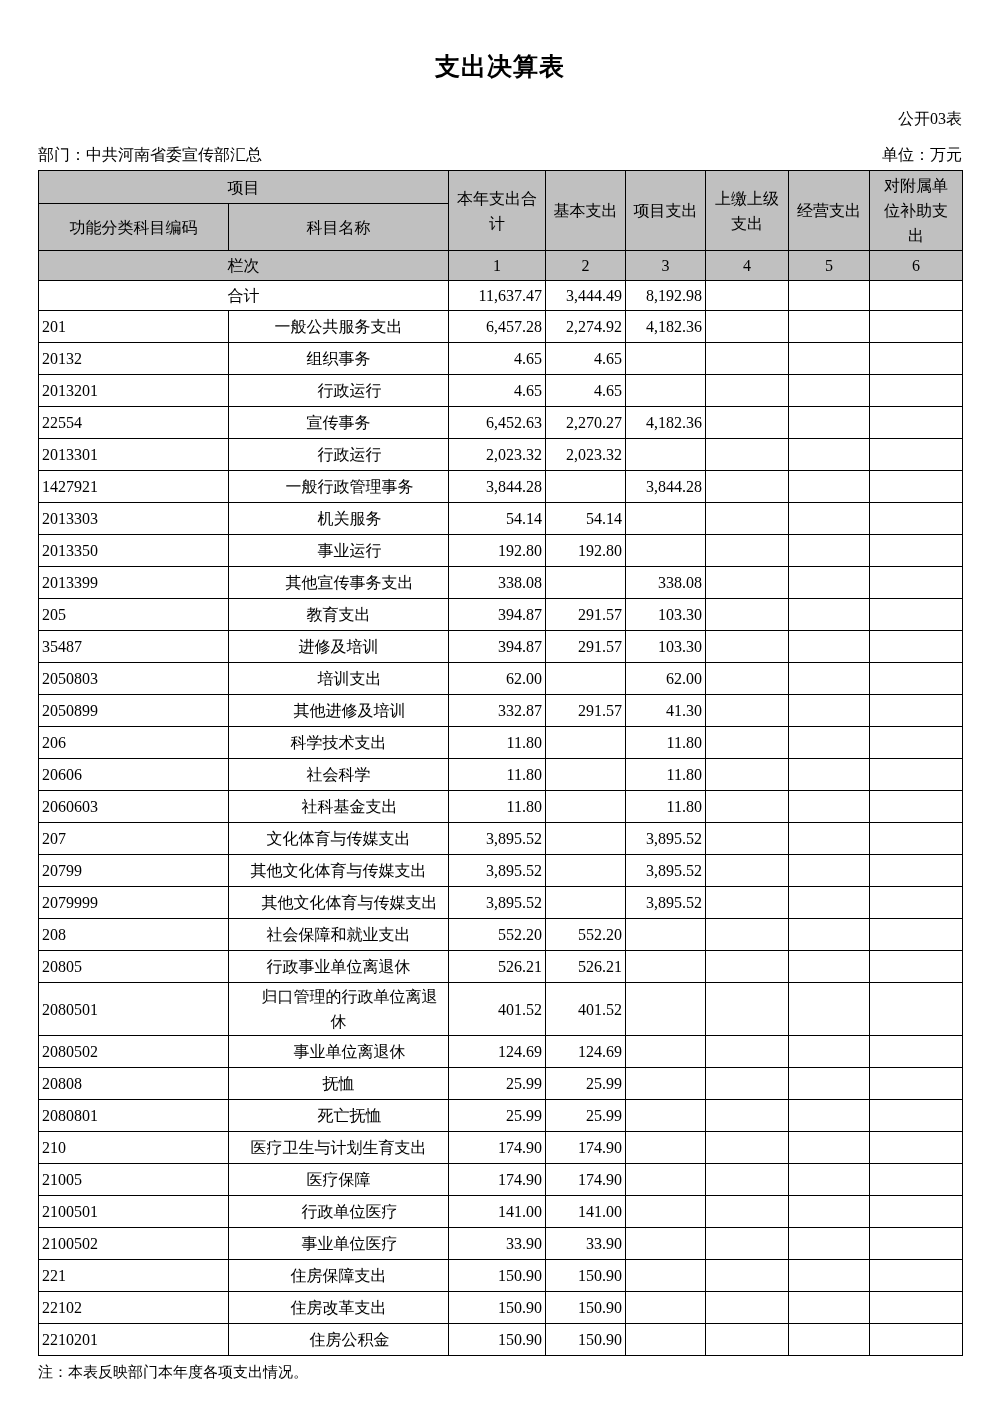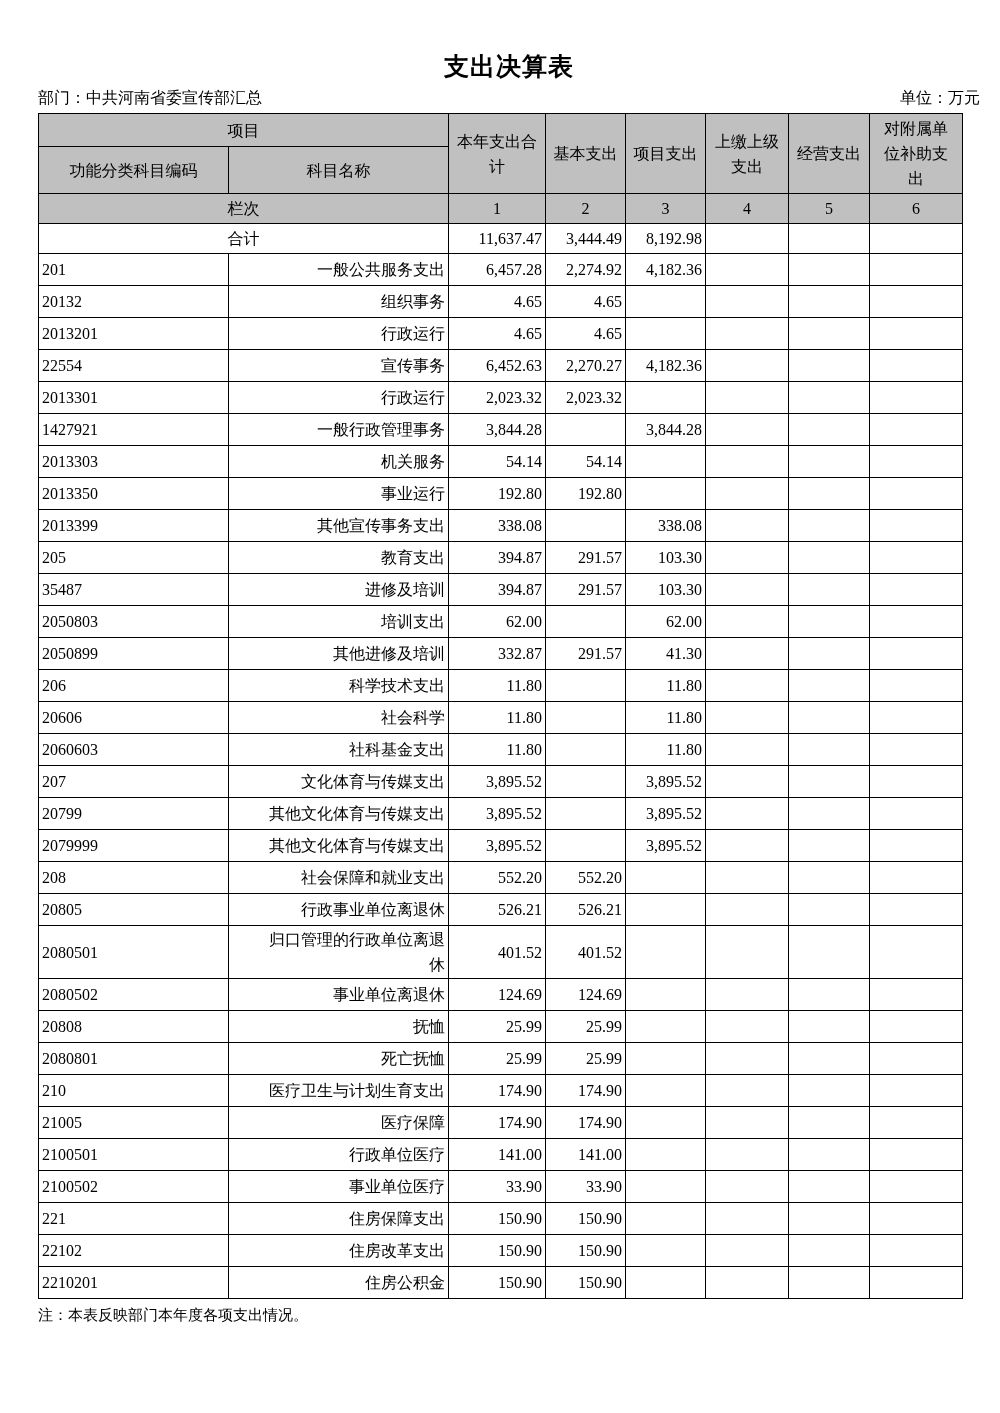--- a/index.html
+++ b/index.html
@@ -12,7 +12,7 @@
   .page {
     position: relative;
     width: 1000px; height: 1413px;
-    padding: 50px 20px 0 38px;
+    padding: 50px 38px 0 38px;
     background: #fff;
     overflow: hidden;
   }

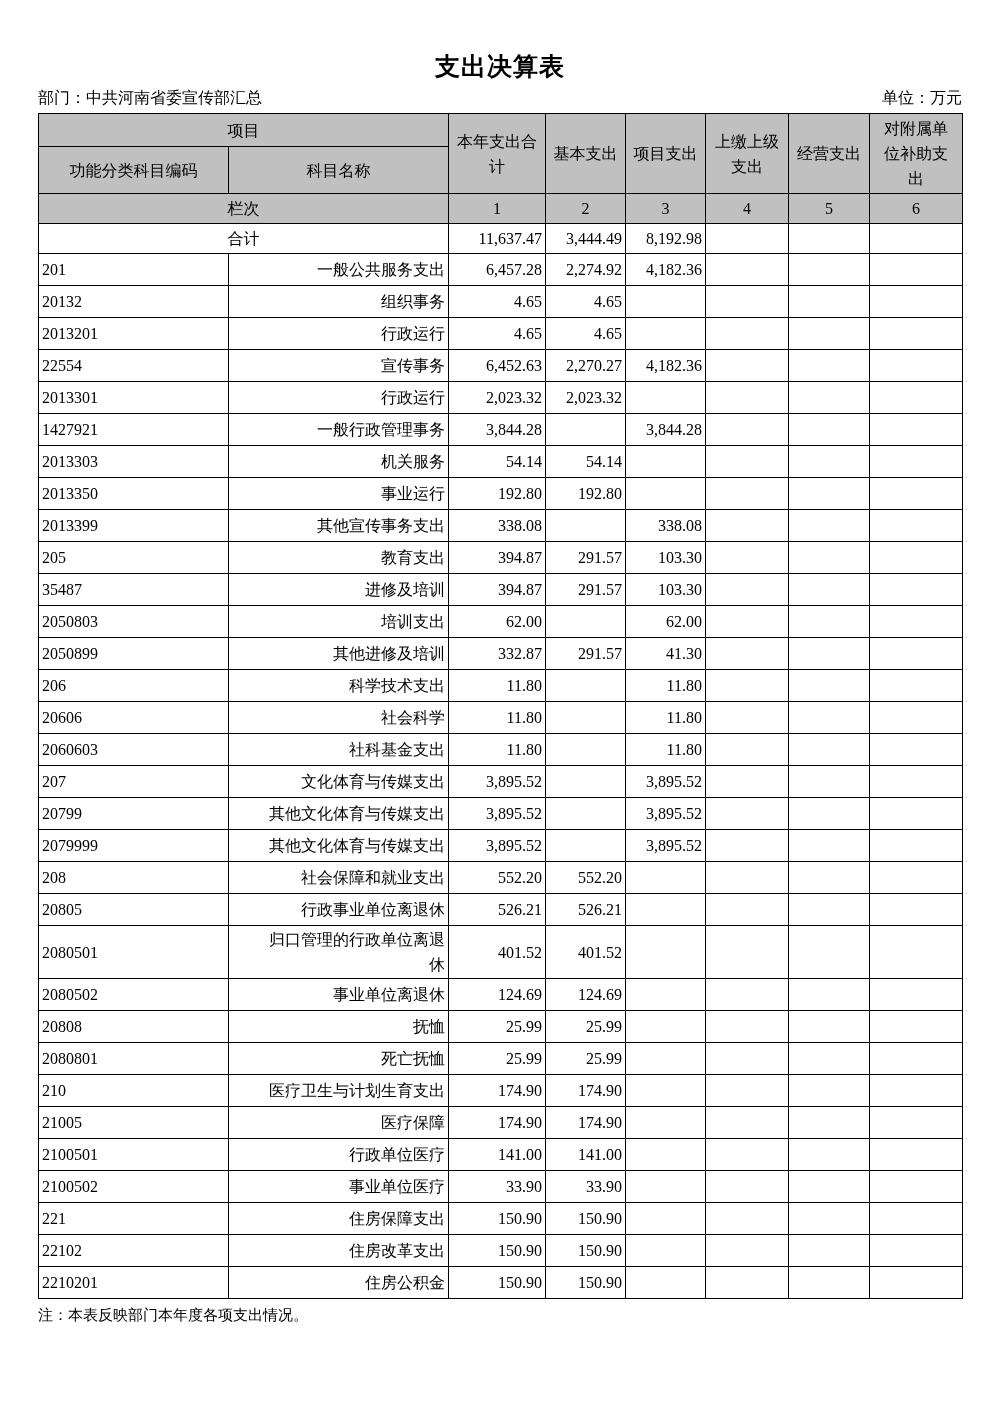--- a/index.html
+++ b/index.html
@@ -82,6 +82,7 @@
 
   <div class="title">支出决算表</div>
 
+  <div class="table-code">公开03表</div>
 
   <div class="meta-line">
     <span>部门：中共河南省委宣传部汇总</span>

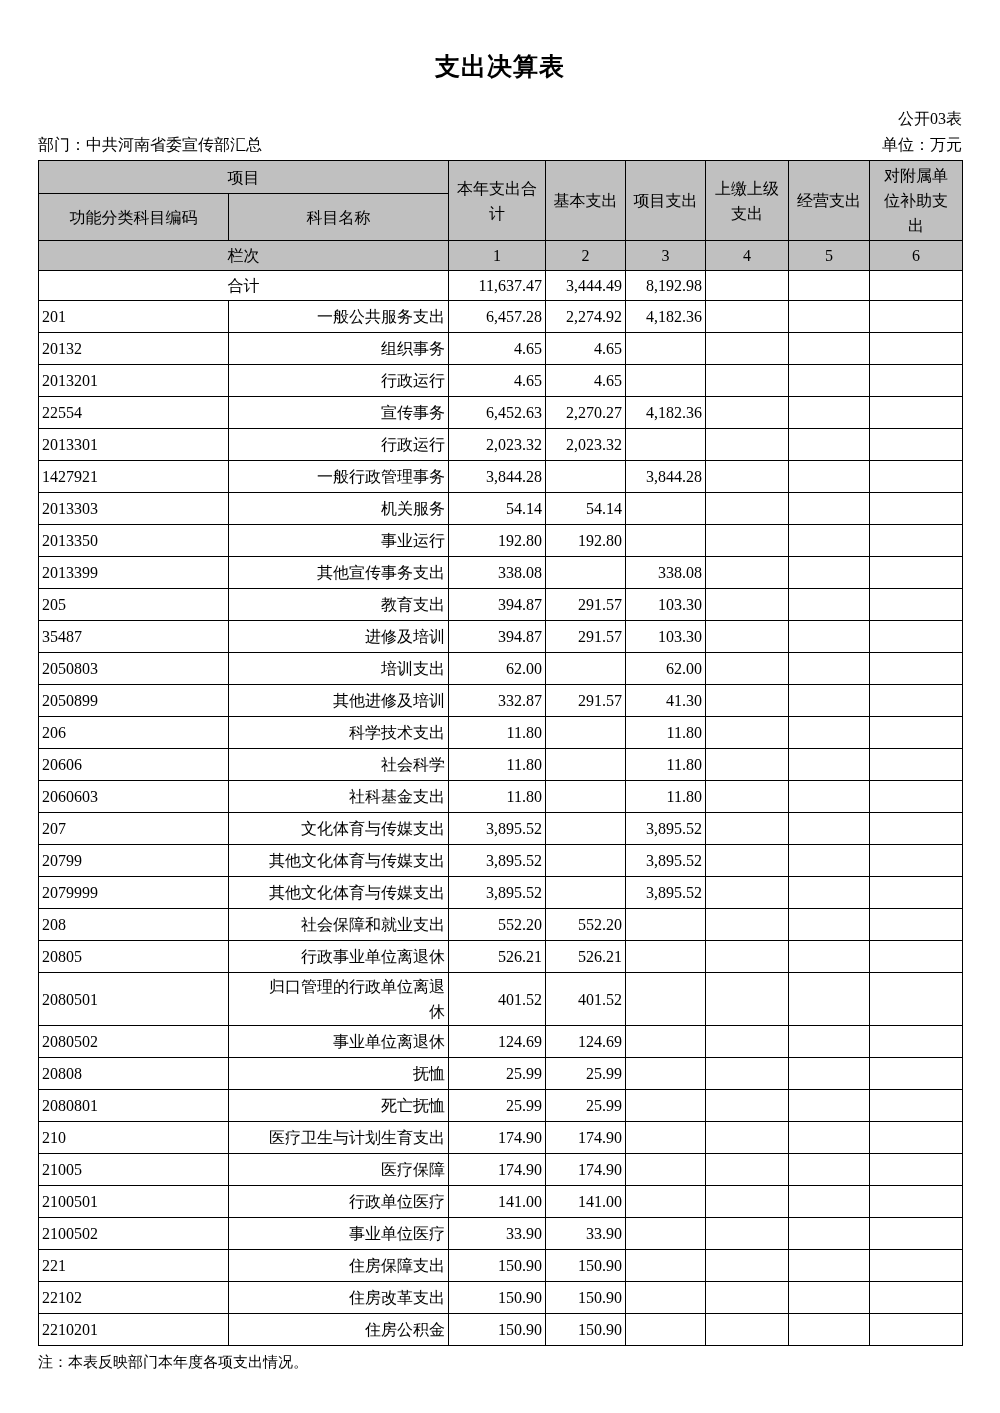--- a/index.html
+++ b/index.html
@@ -31,7 +31,7 @@
     display: flex;
     justify-content: space-between;
     font-size: 16px;
-    margin-top: 5px;
+    margin-top: 15px;
     margin-bottom: 4px;
   }
   table.report {

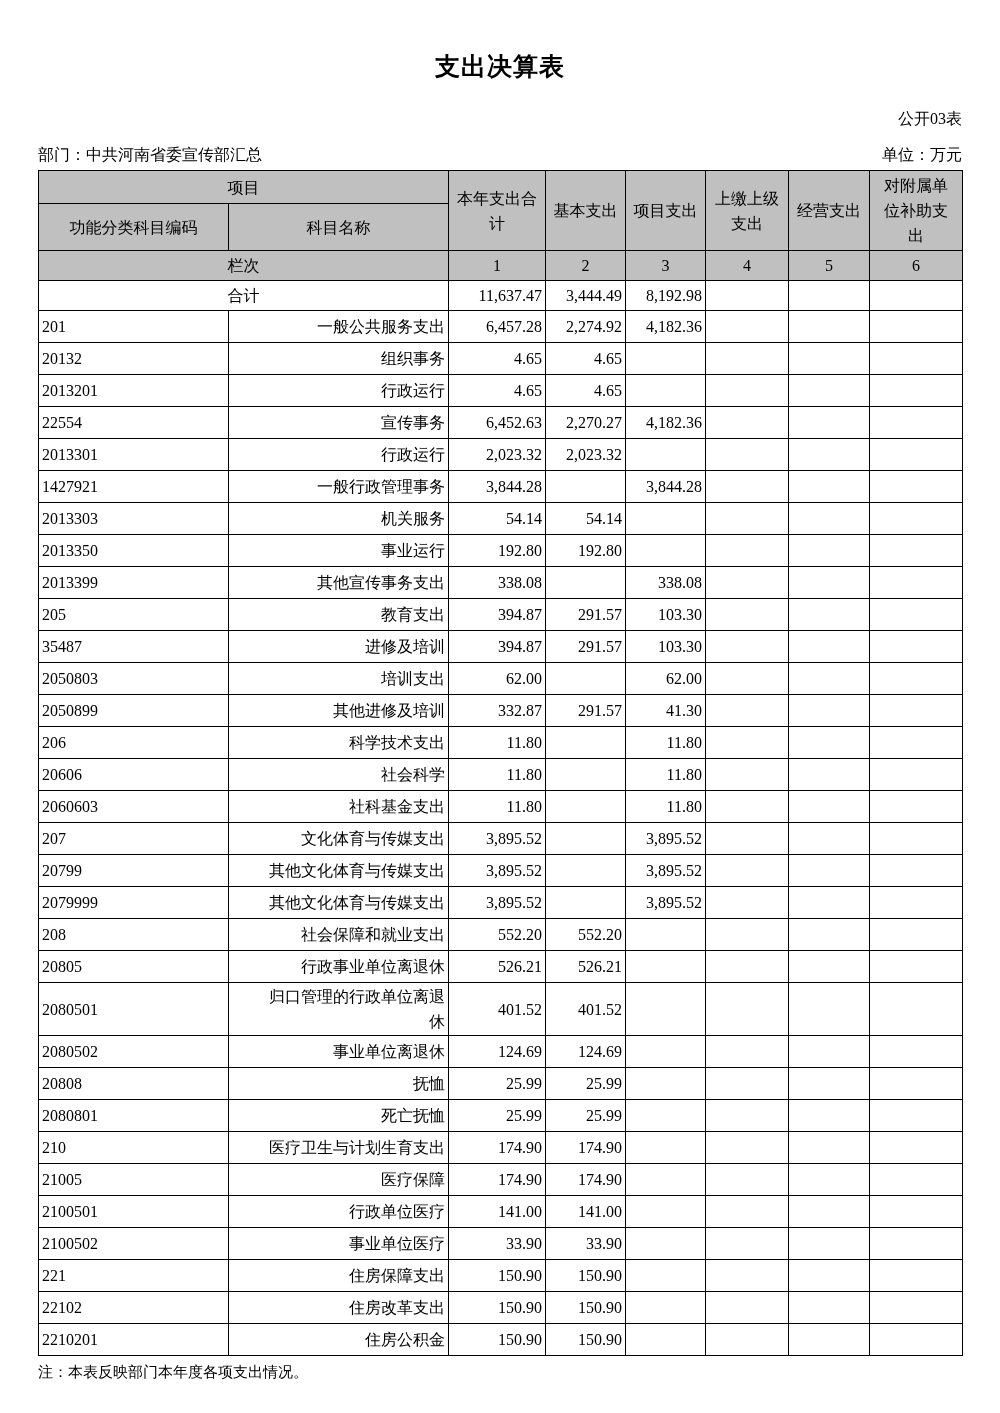--- a/index.html
+++ b/index.html
@@ -62,7 +62,7 @@
     word-break: break-all;
   }
   td.code  { text-align: left;  height: 32px; }
-  td.name  { text-align: right; margin-left: 18px; }
+  td.name  { text-align: center; margin-left: 18px; }
   td.name.indent { text-indent: 22px; }
   td.num   { text-align: right; padding-right: 4px; }
   tr.total-row td { height: 30px; }

